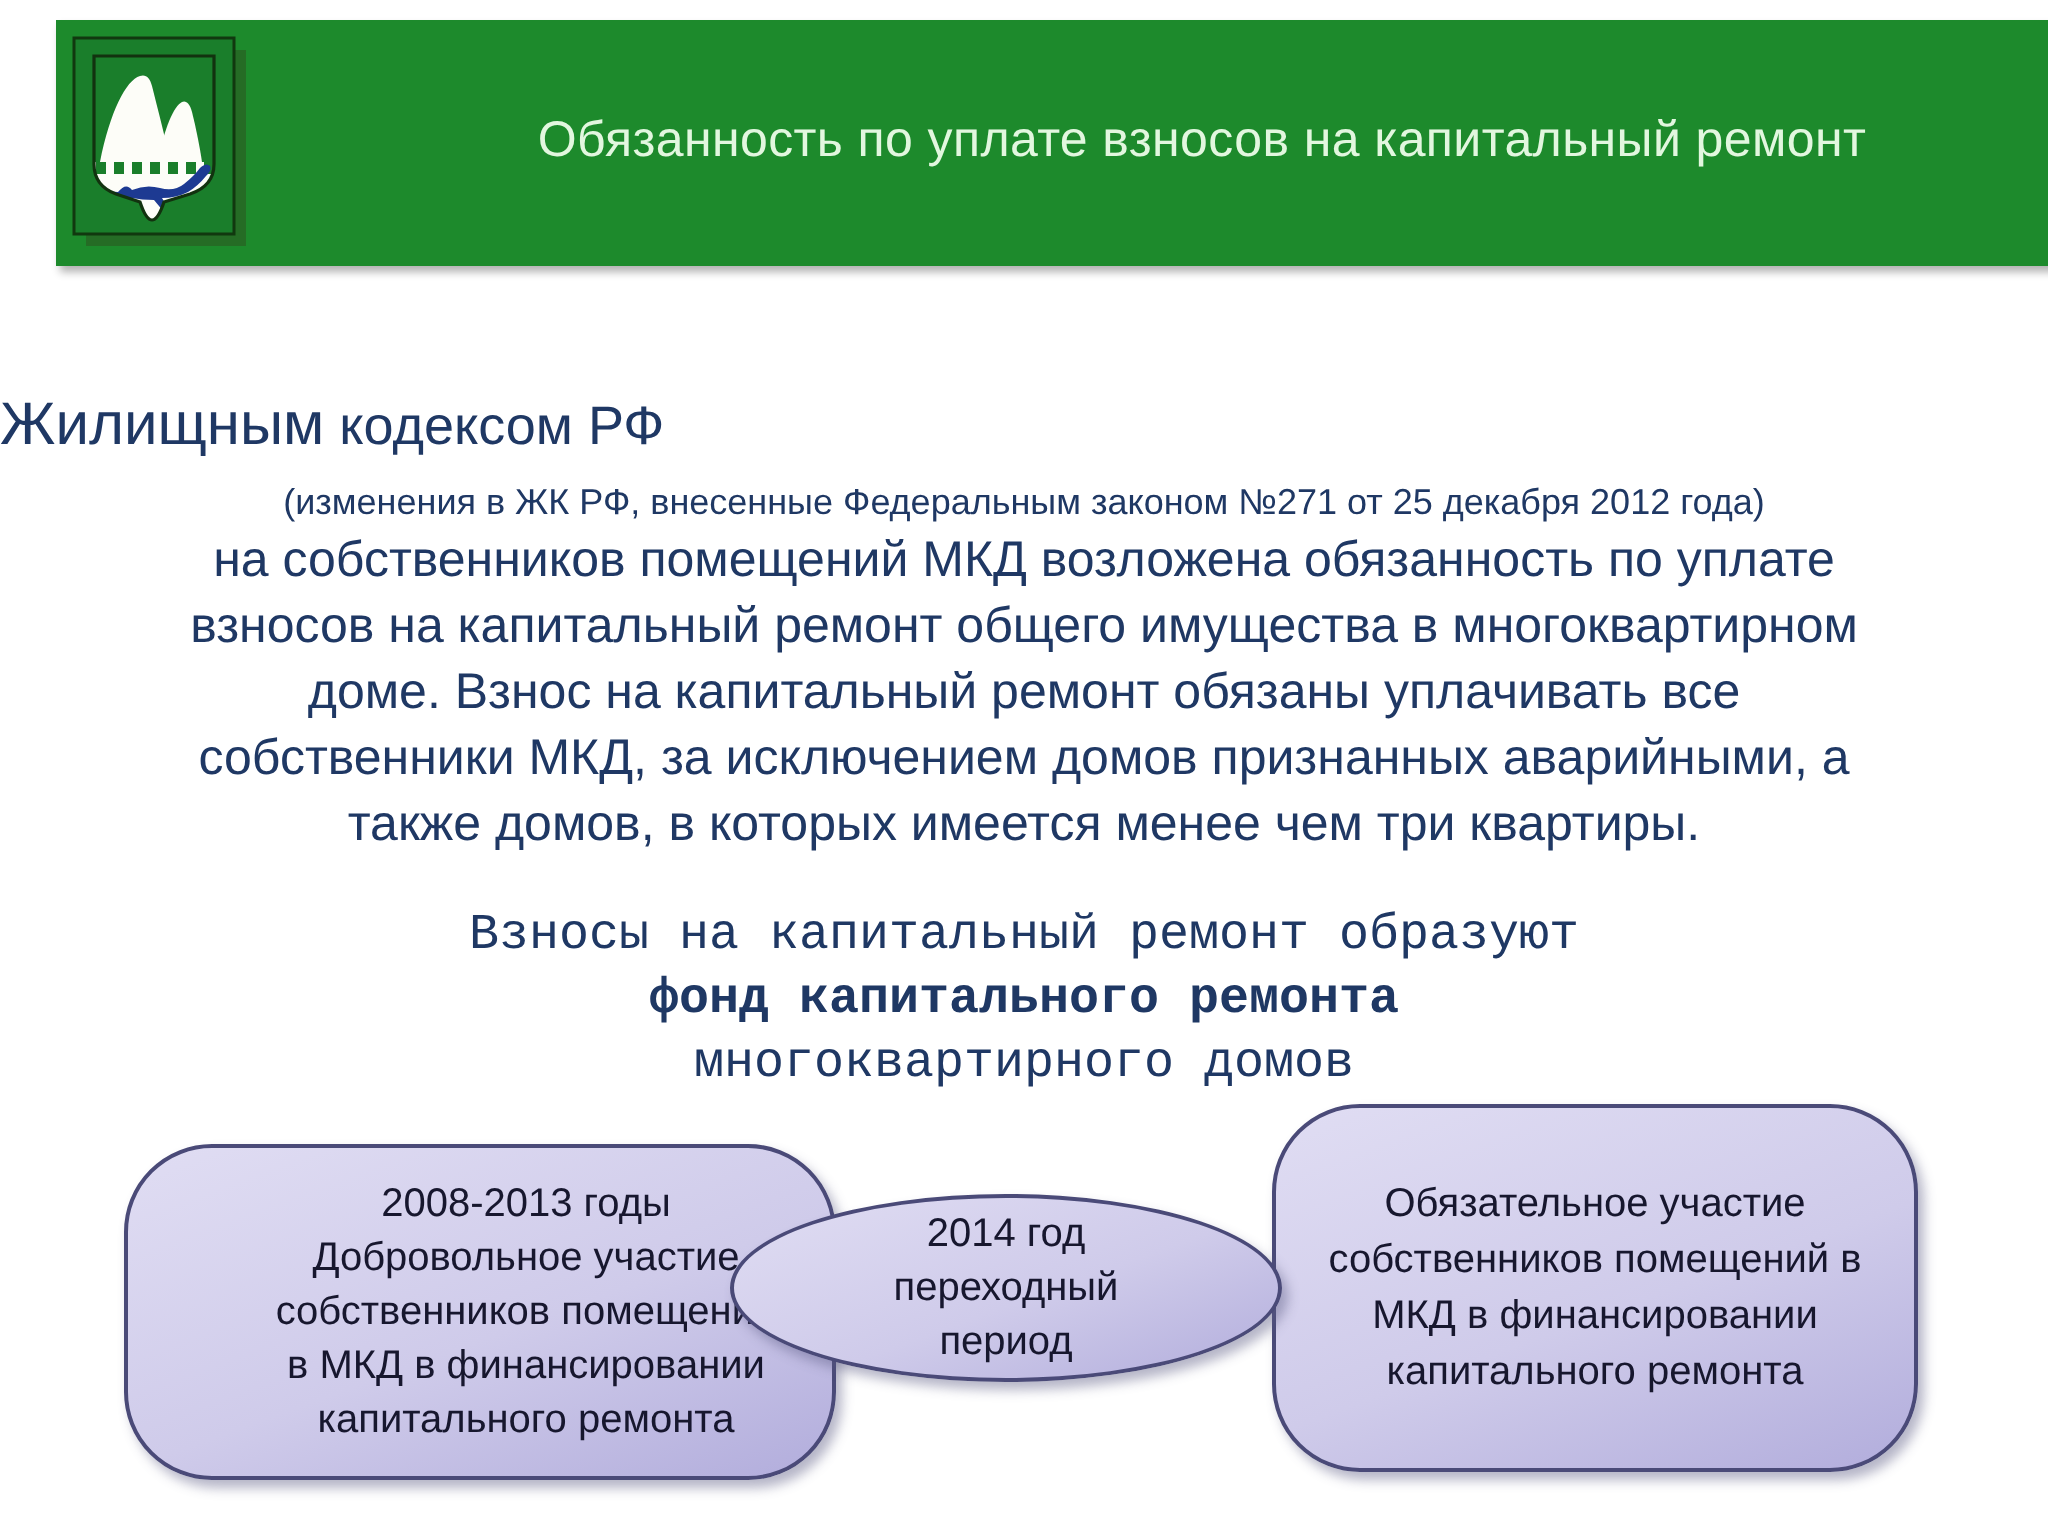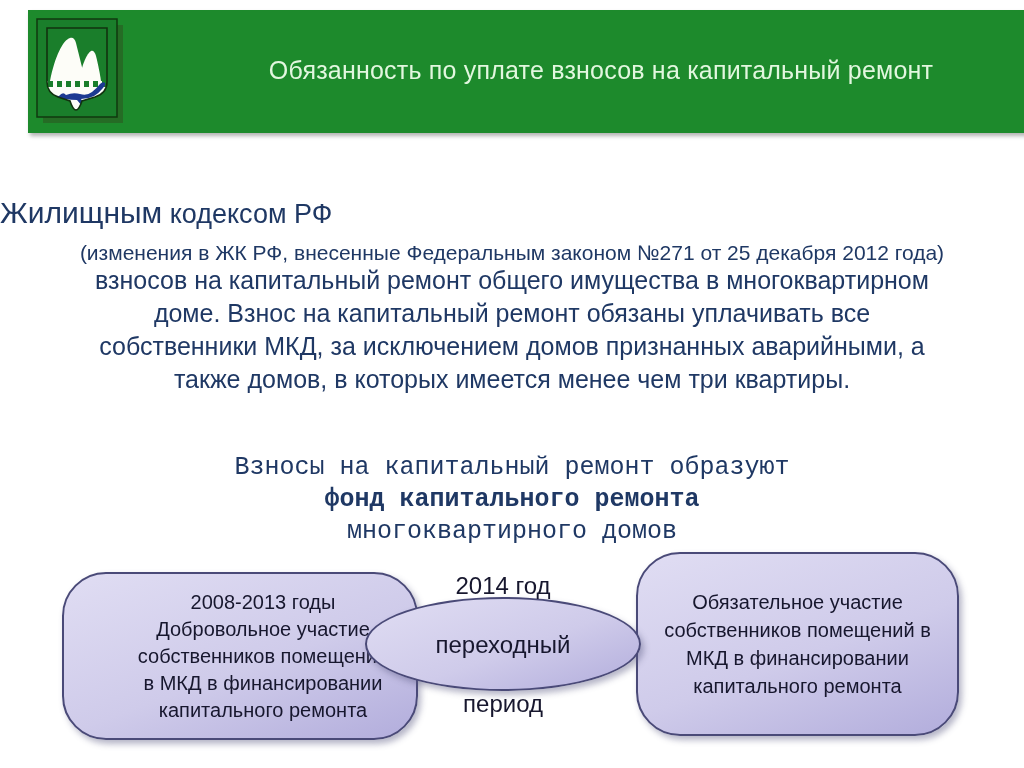--- a/index.html
+++ b/index.html
@@ -40,7 +40,7 @@
   .heading .small{font-size:27px;}
   .subnote{
     position:absolute;left:0;top:241px;width:1024px;text-align:center;
-    font-size:21px;color:var(--body-text);
+    font-size:18px;color:var(--body-text);
   }
   .paragraph{
     position:absolute;left:60px;top:264px;width:904px;text-align:center;

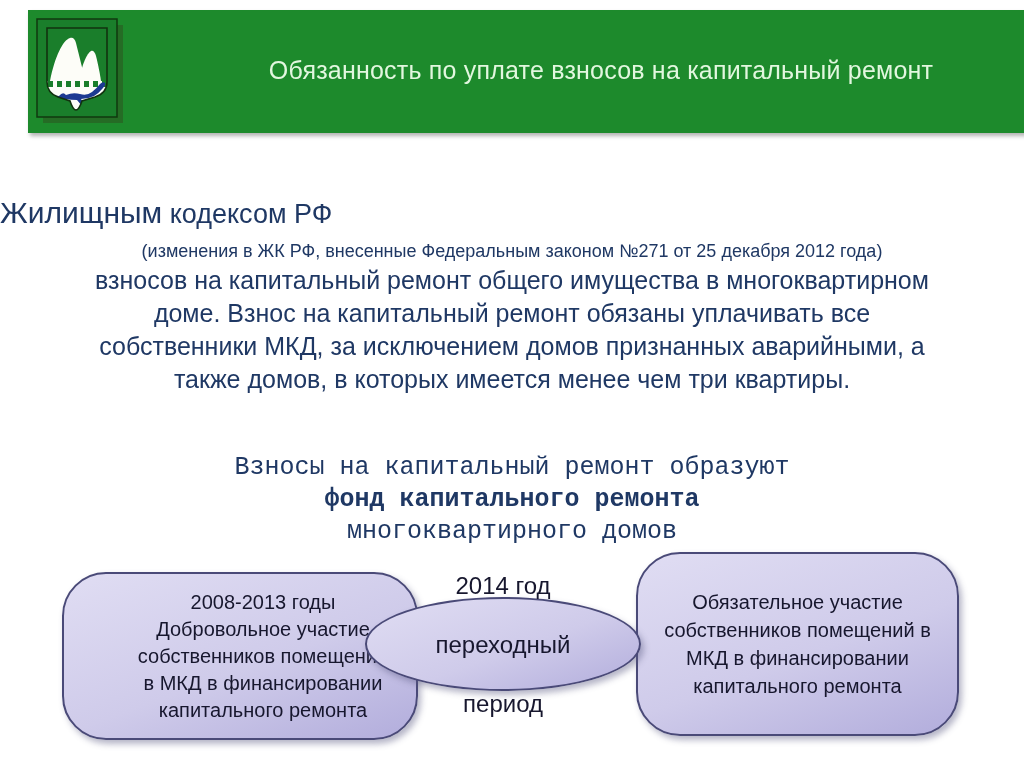--- a/index.html
+++ b/index.html
@@ -119,6 +119,7 @@
   <div class="subnote">(изменения  в ЖК РФ, внесенные Федеральным законом №271 от 25 декабря 2012 года)</div>
 
   <div class="paragraph">
+    <div>на собственников  помещений МКД возложена обязанность по уплате</div>
     <div>взносов на капитальный ремонт общего имущества в многоквартирном</div>
     <div>доме. Взнос на капитальный ремонт  обязаны уплачивать все</div>
     <div>собственники МКД, за исключением домов признанных аварийными, а</div>

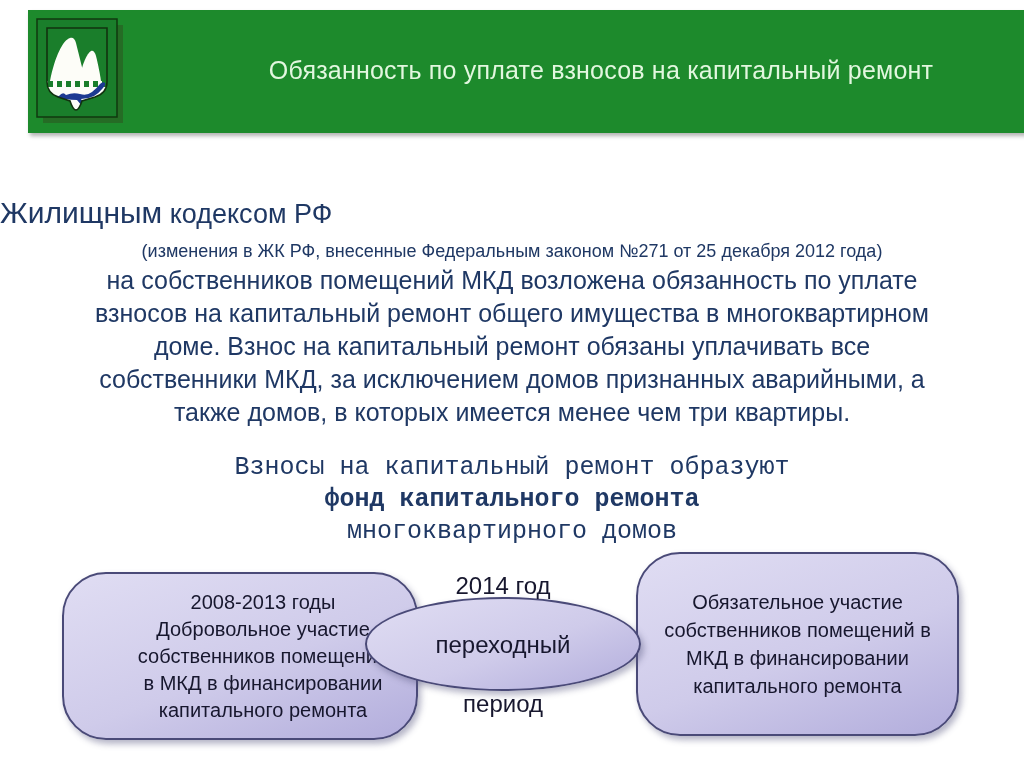--- a/index.html
+++ b/index.html
@@ -70,7 +70,7 @@
   }
   .ellipse-center{
     left:365px;top:597px;width:272px;height:90px;border-radius:50%;
-    font-size:24px;line-height:27px;z-index:2;gap:32px;
+    font-size:20px;line-height:27px;z-index:2;
   }
   .shape div{width:100%;}
 </style>

